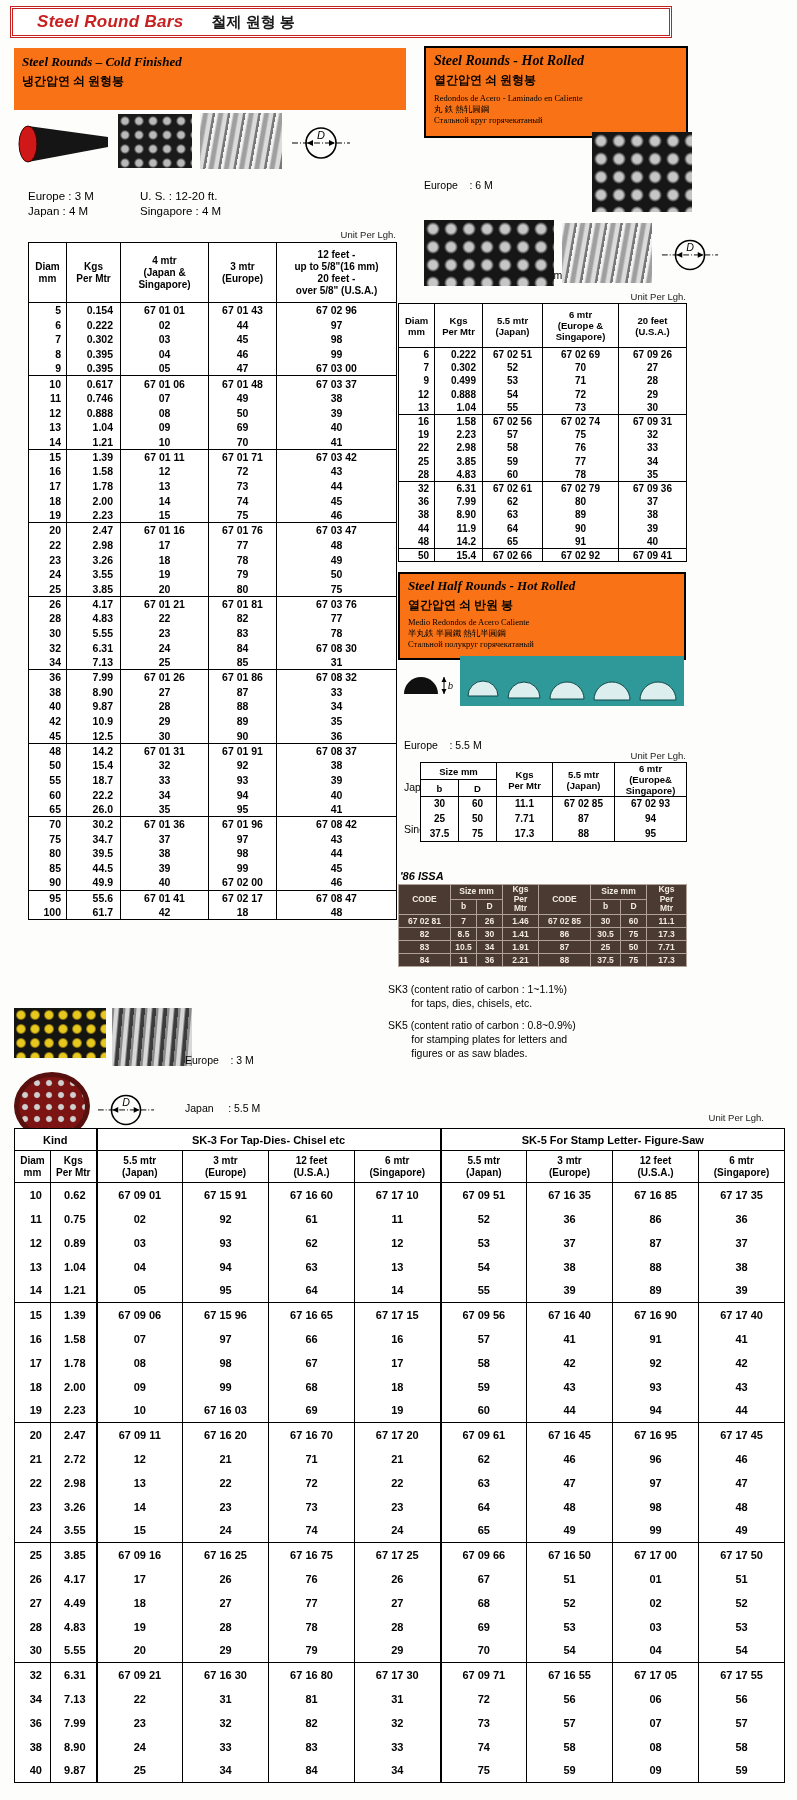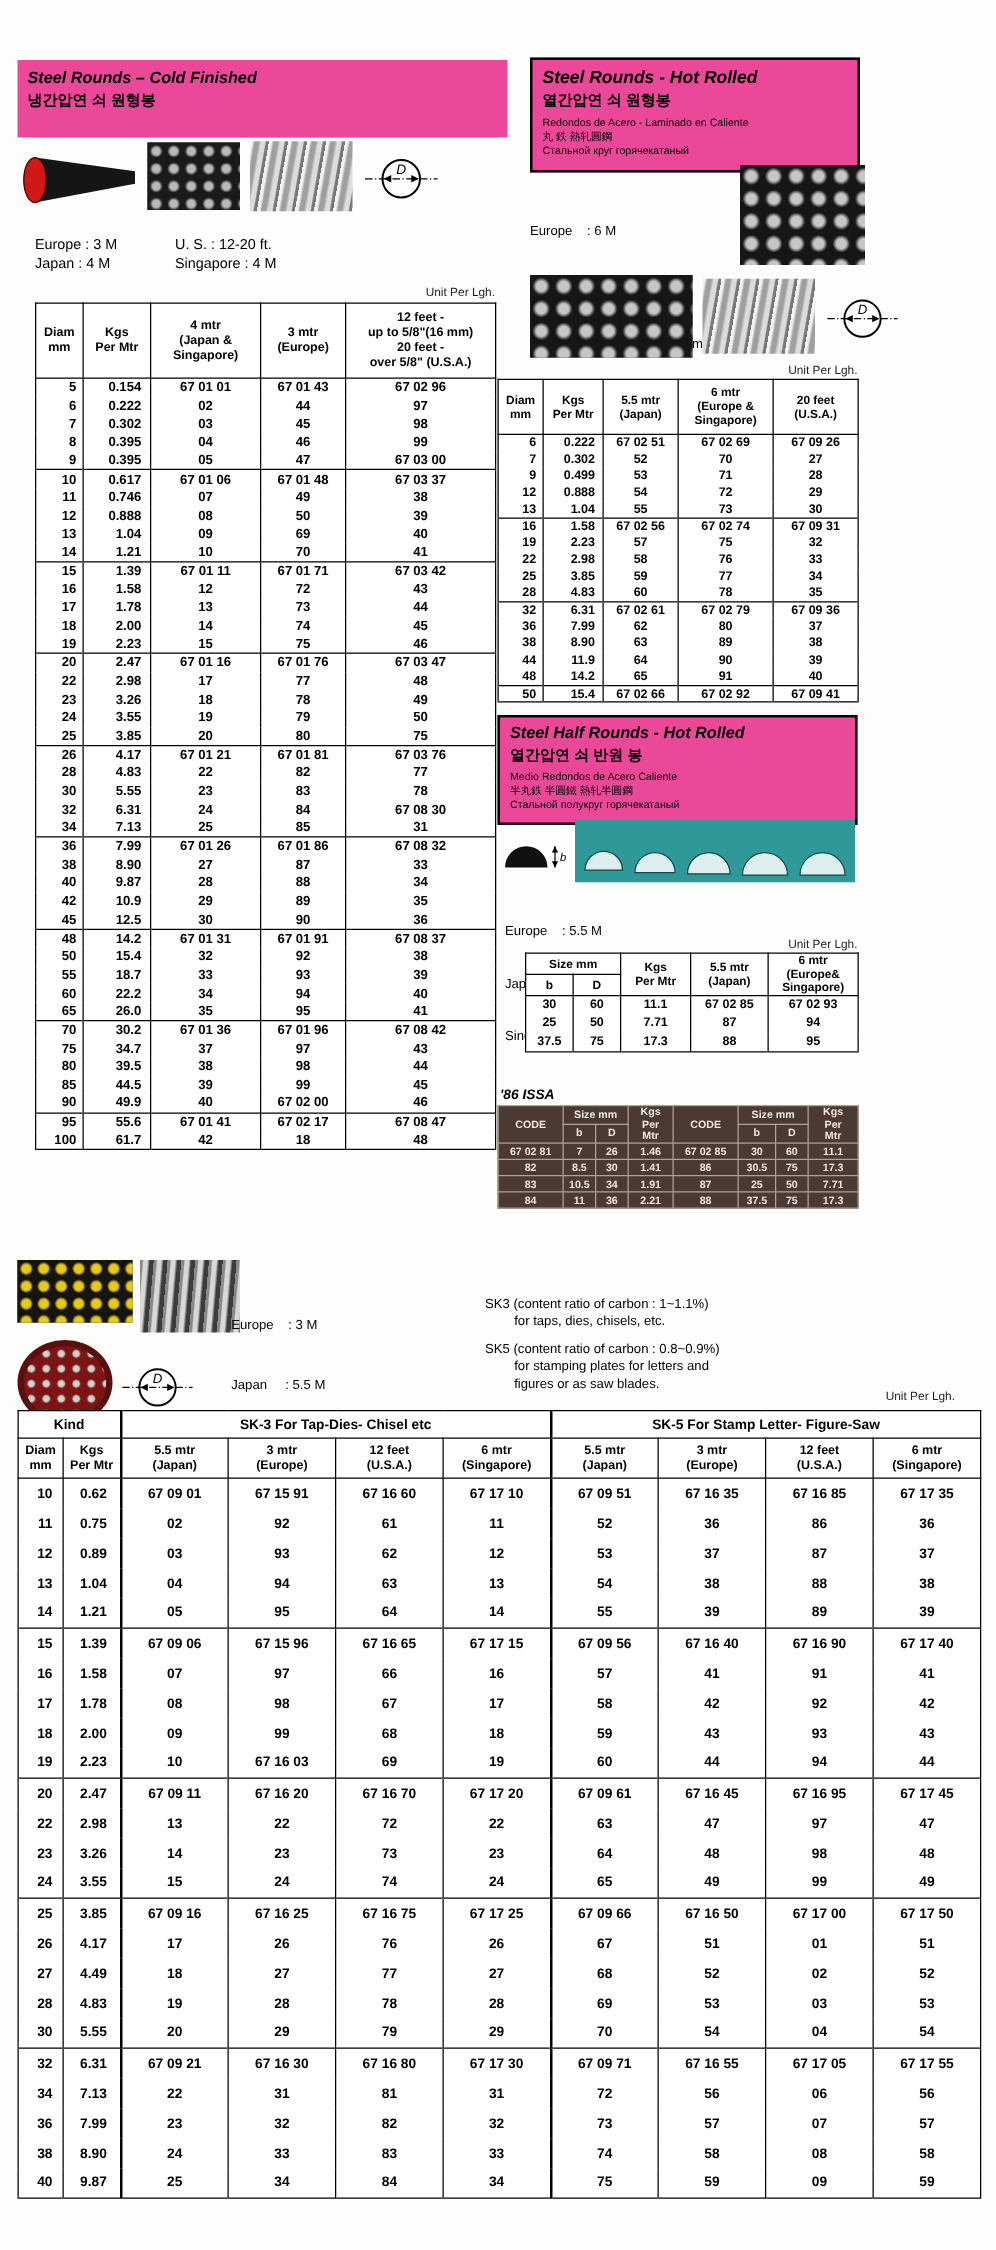--- a/index.html
+++ b/index.html
@@ -101,6 +101,10 @@
 
 <div class="page">
 
+  <div class="title-bar">
+    <span class="title-en">Steel Round Bars</span>
+    <span class="title-kr">철제 원형 봉</span>
+  </div>
 
   <div class="box-cold cyan">
     <div class="bl">

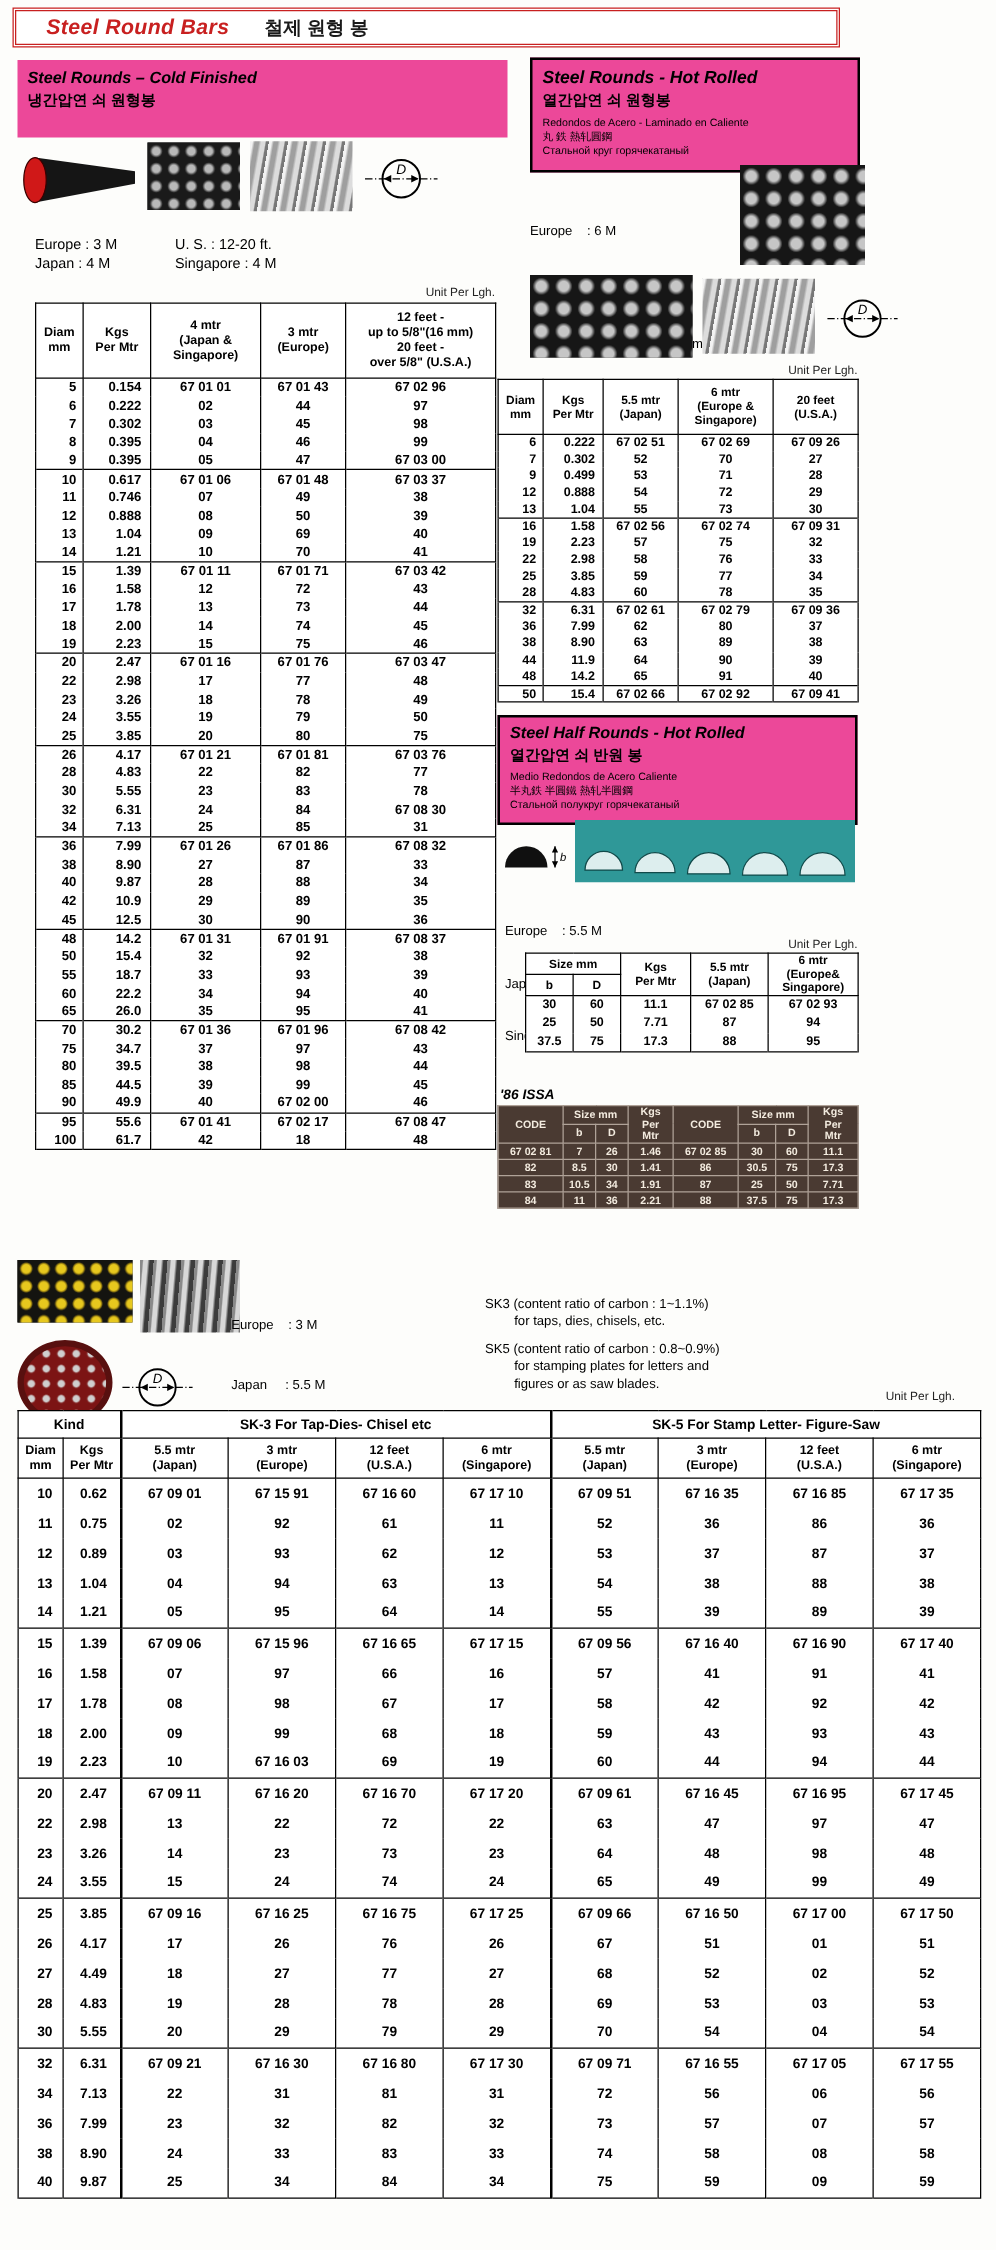--- a/index.html
+++ b/index.html
@@ -12,7 +12,7 @@
   .title-kr { color:#1a1a1a; font-size:15px; font-weight:bold; }
 
   
-  .cyan { background:#ec4899; }
+  .cyan { background:#f97316;font-family:Liberation Serif, serif; }
   .bt-en { font-size:13px; font-weight:bold; font-style:italic; }
   .bt-kr { font-size:12px; font-weight:bold; margin-top:3px; }
   .bsub { font-size:8.5px; line-height:11px; }

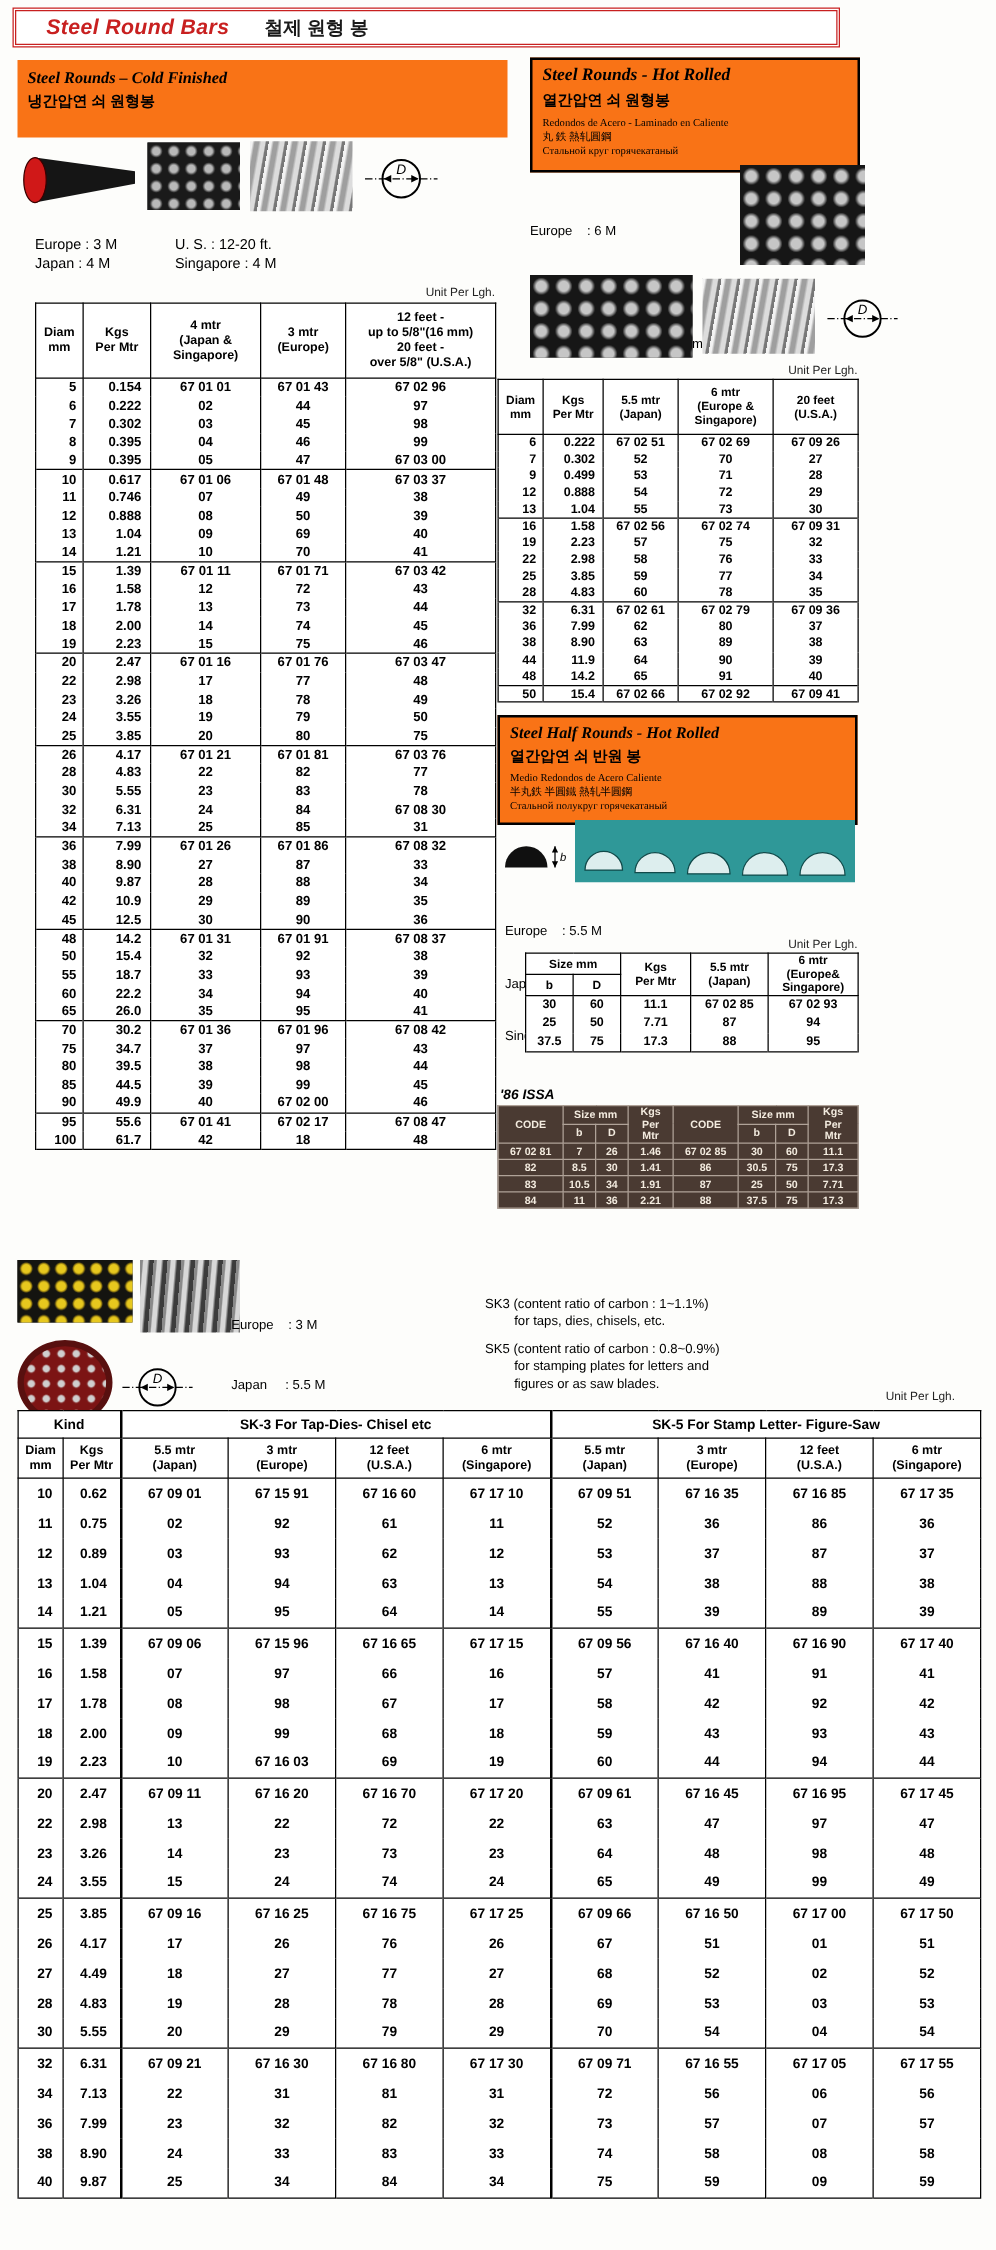--- a/index.html
+++ b/index.html
@@ -47,7 +47,7 @@
   .len-hot { left:424px; top:148px; }
   .len-half { left:404px; top:710px; line-height:14px; }
   .len-carbon { left:185px; top:1020px; line-height:16px; }
-  .sk-notes { position:absolute; left:388px; top:1036px; width:310px; font-size:10.5px; line-height:14px; }
+  .sk-notes { position:absolute; left:388px; top:982px; width:310px; font-size:10.5px; line-height:14px; }
   .sk-notes div { white-space:pre-wrap; margin-bottom:8px; }
 
   

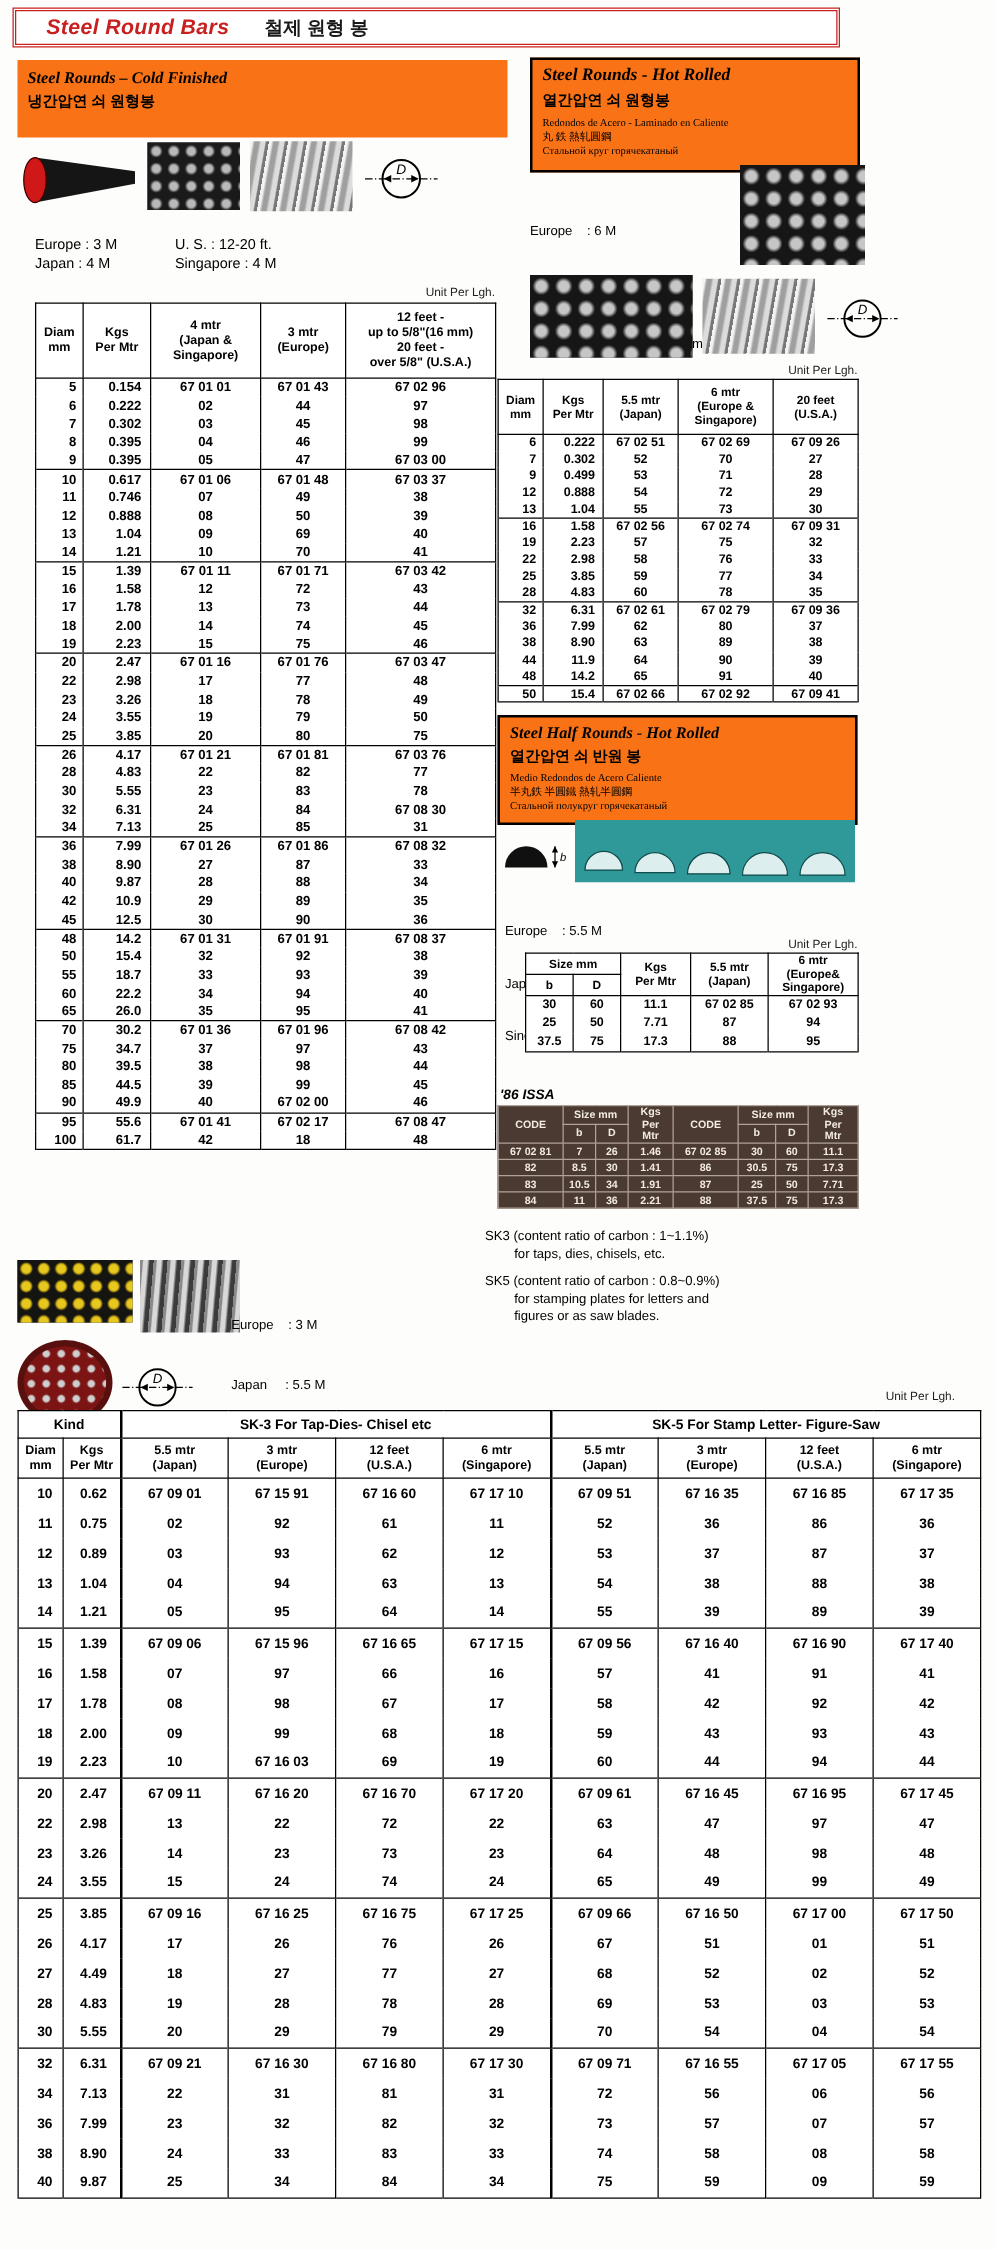--- a/index.html
+++ b/index.html
@@ -997,6 +997,18 @@
           <td>67 17 45</td>
         </tr>
         <tr>
+          <td>21</td>
+          <td>2.72</td>
+          <td>12</td>
+          <td>21</td>
+          <td>71</td>
+          <td>21</td>
+          <td>62</td>
+          <td>46</td>
+          <td>96</td>
+          <td>46</td>
+        </tr>
+        <tr>
           <td>22</td>
           <td>2.98</td>
           <td>13</td>

